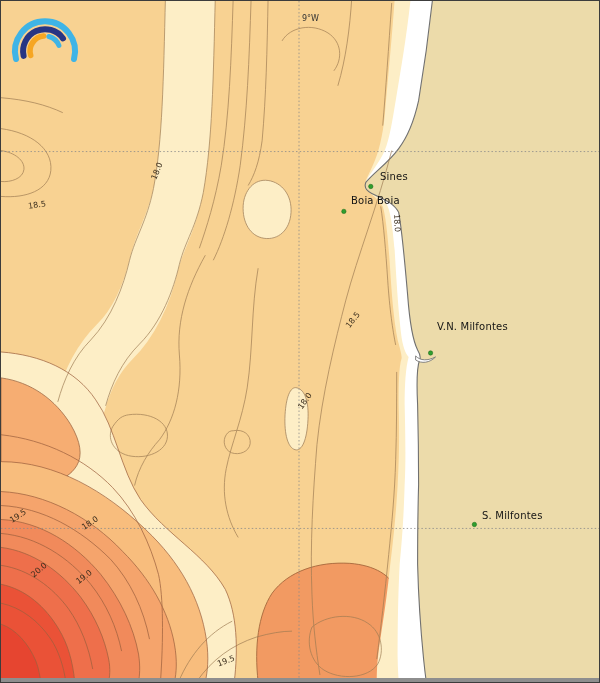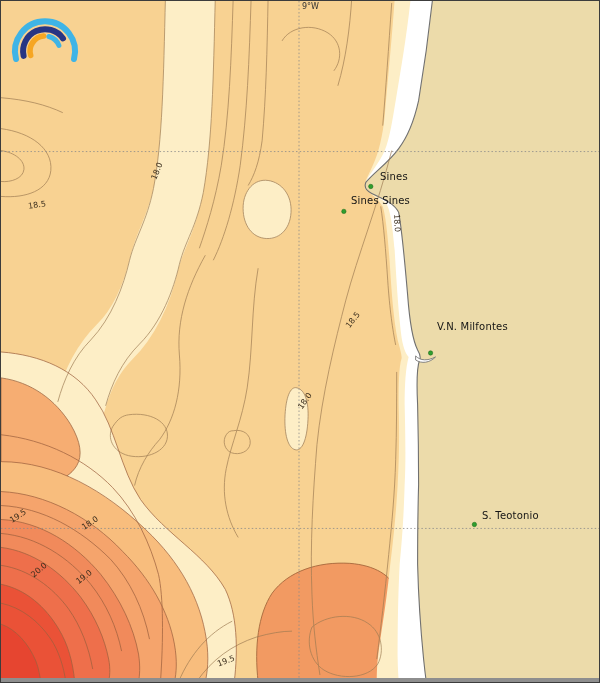--- a/index.html
+++ b/index.html
@@ -18,7 +18,7 @@
     transform:translate(-50%,-50%) rotate(var(--r,0deg));
   }
   .gridlabel{
-    position:absolute;font-size:8px;color:#333;white-space:nowrap;z-index:3;
+    position:absolute;font-size:8px;color:#333;white-space:nowrap;z-index:3;margin-top:12px;
   }
   #logo{position:absolute;left:0;top:0;z-index:6;}
   #bottom-edge{

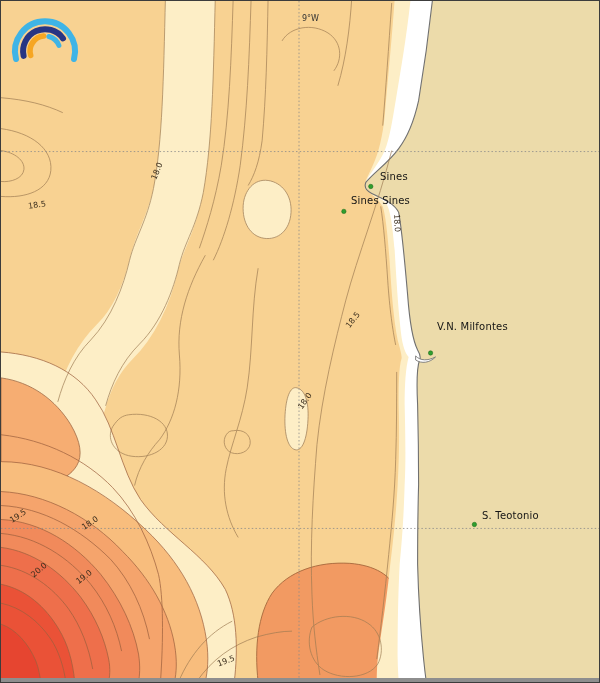--- a/index.html
+++ b/index.html
@@ -121,7 +121,7 @@
   <div class="gridlabel" style="left:301px;top:1px">9°W</div>
 
   <div class="place" style="left:379px;top:170px">Sines</div>
-  <div class="place" style="left:350px;top:194px">Sines Sines</div>
+  <div class="place" style="left:350px;top:194px">Boia Boia</div>
   <div class="place" style="left:436px;top:320px">V.N. Milfontes</div>
   <div class="place" style="left:481px;top:509px">S. Teotonio</div>
 

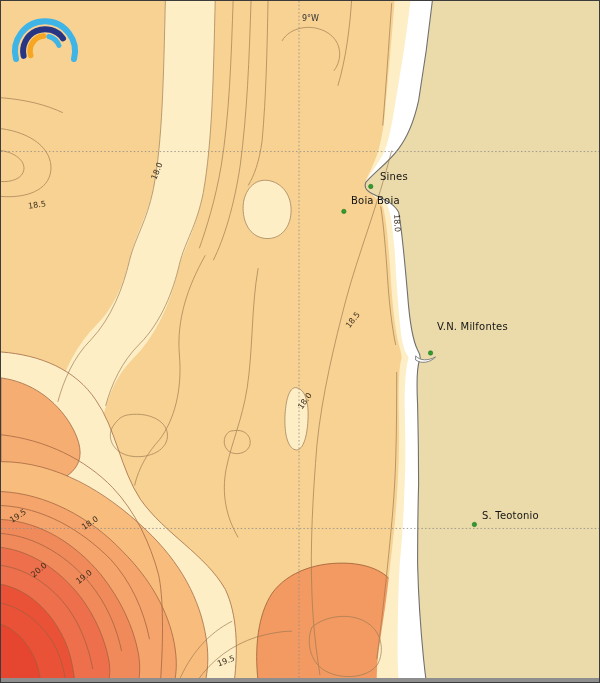--- a/index.html
+++ b/index.html
@@ -123,7 +123,7 @@
   <div class="place" style="left:379px;top:170px">Sines</div>
   <div class="place" style="left:350px;top:194px">Boia Boia</div>
   <div class="place" style="left:436px;top:320px">V.N. Milfontes</div>
-  <div class="place" style="left:481px;top:509px">S. Teotonio</div>
+  <div class="place" style="left:481px;top:509px">S. Milfontes</div>
 
   <div class="clabel" style="left:156px;top:170px;--r:-68deg">18.0</div>
   <div class="clabel" style="left:36px;top:204px;--r:-8deg">18.5</div>

